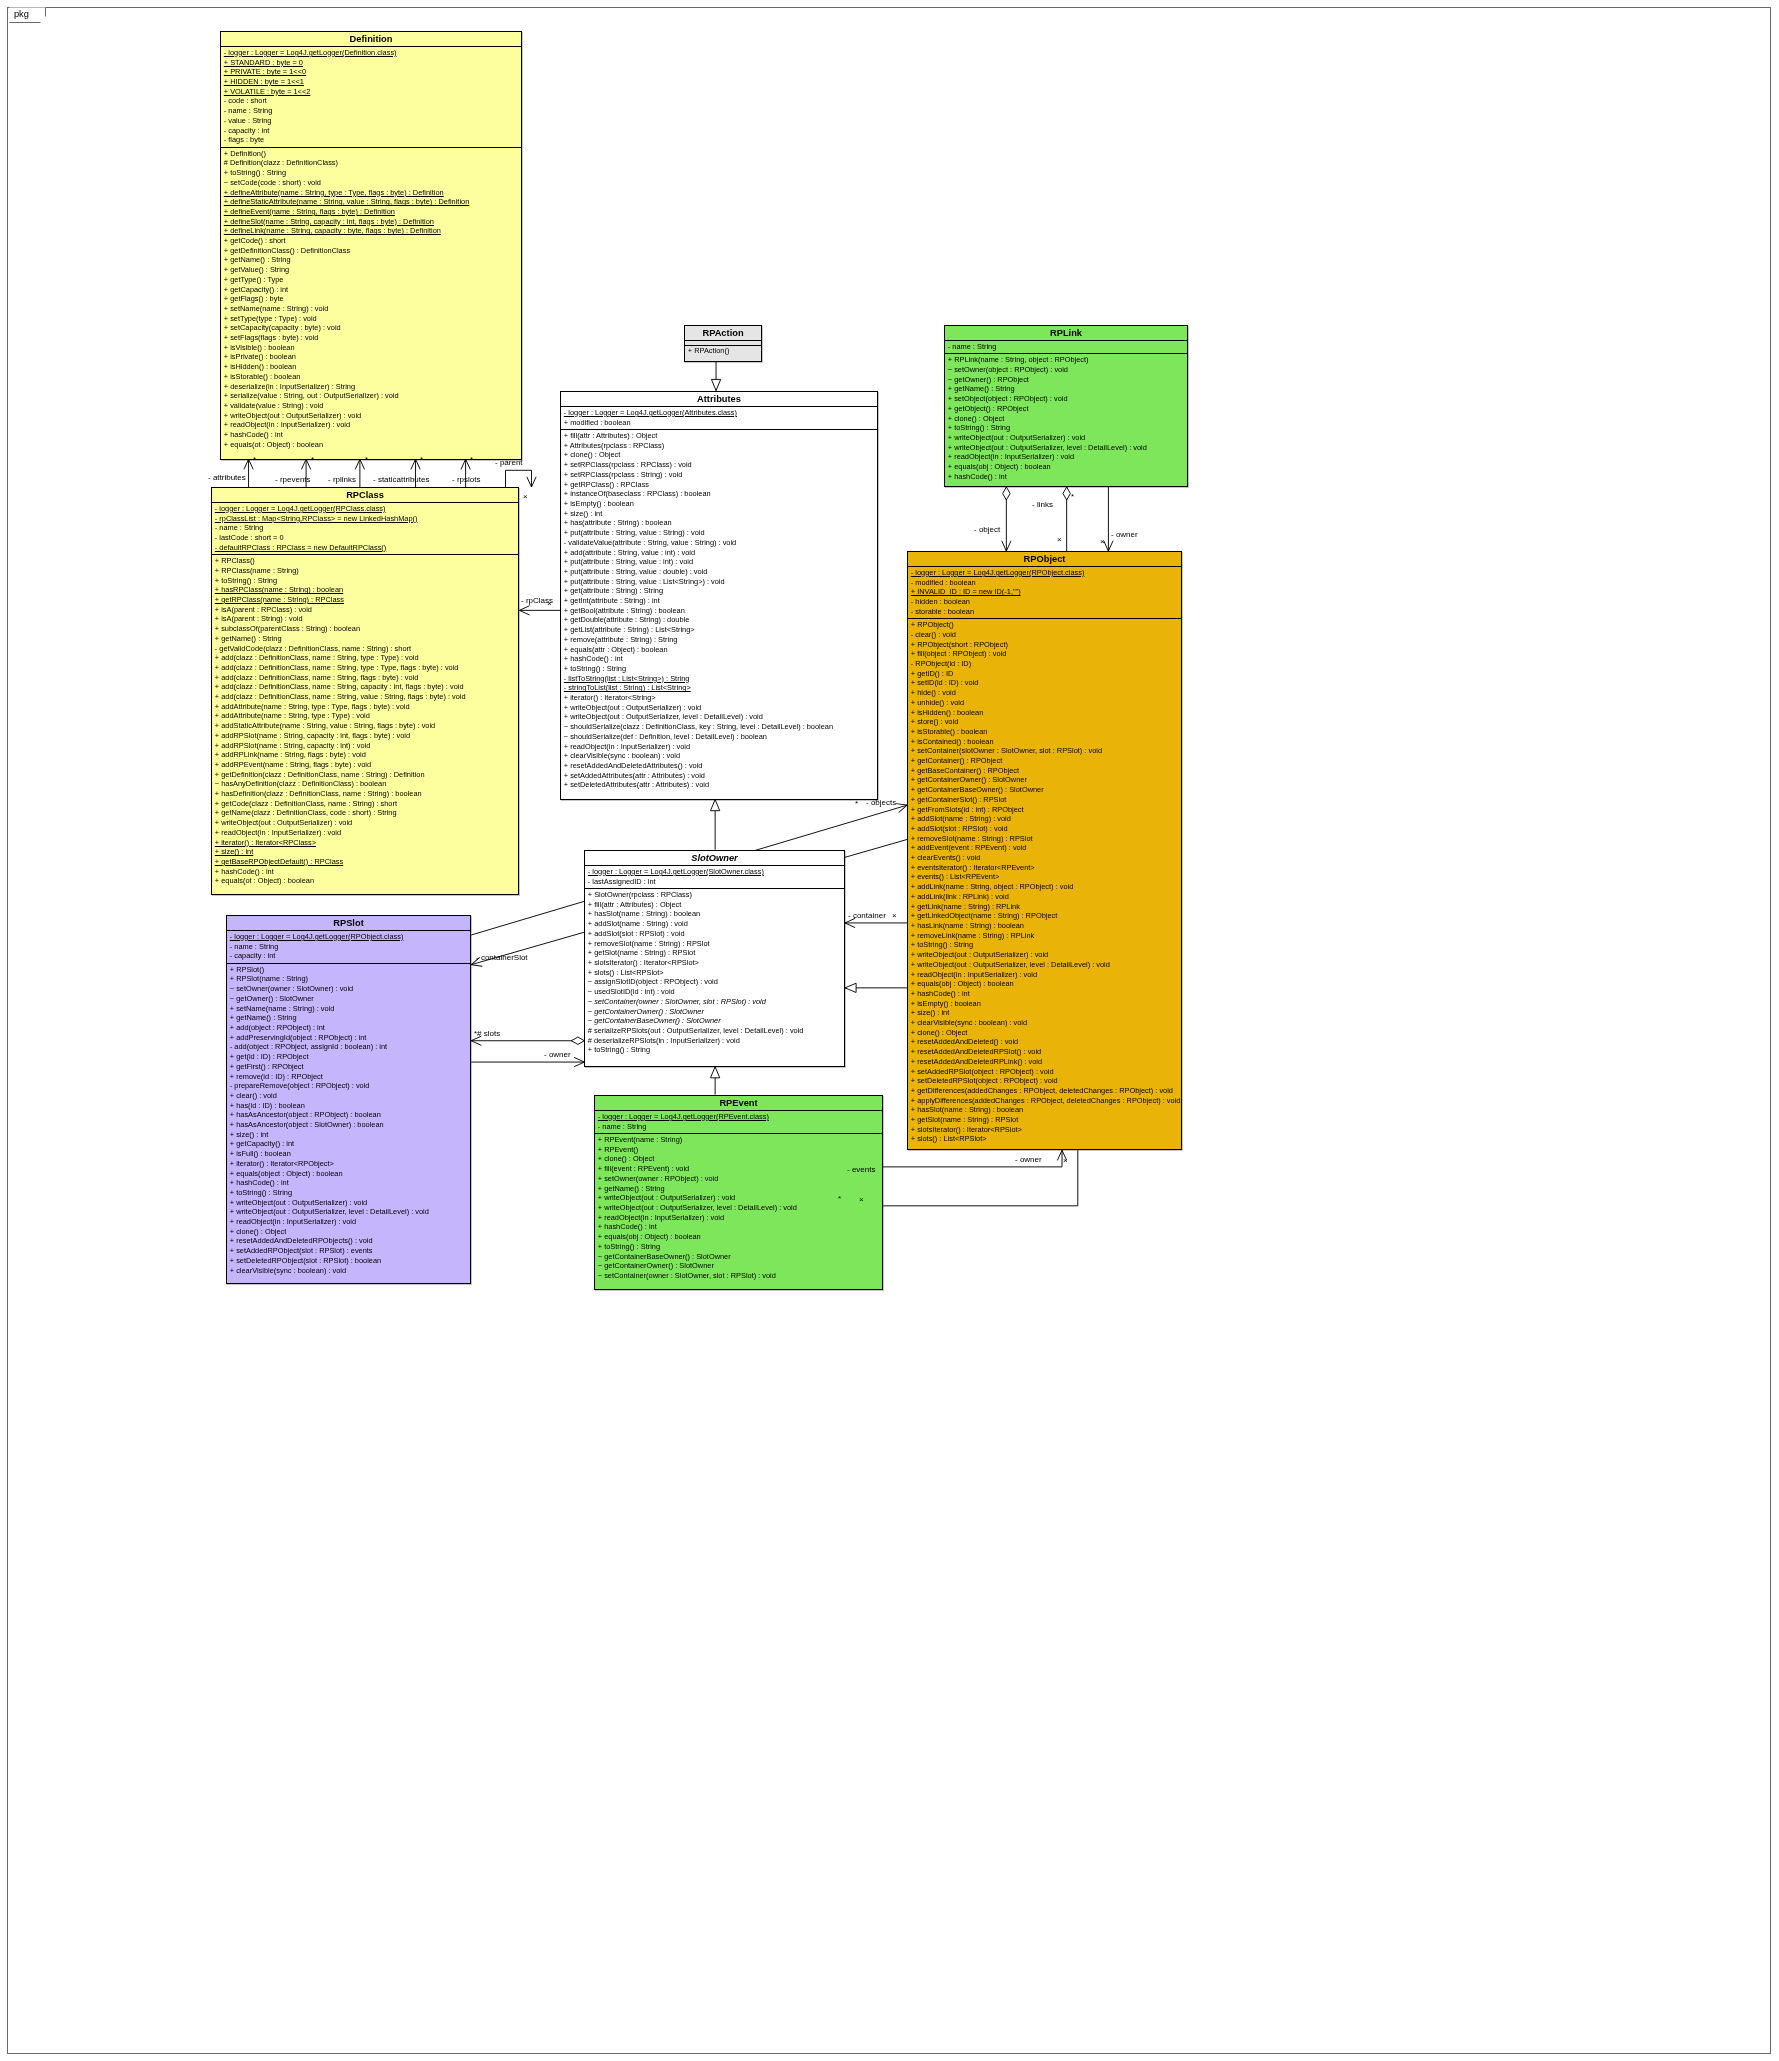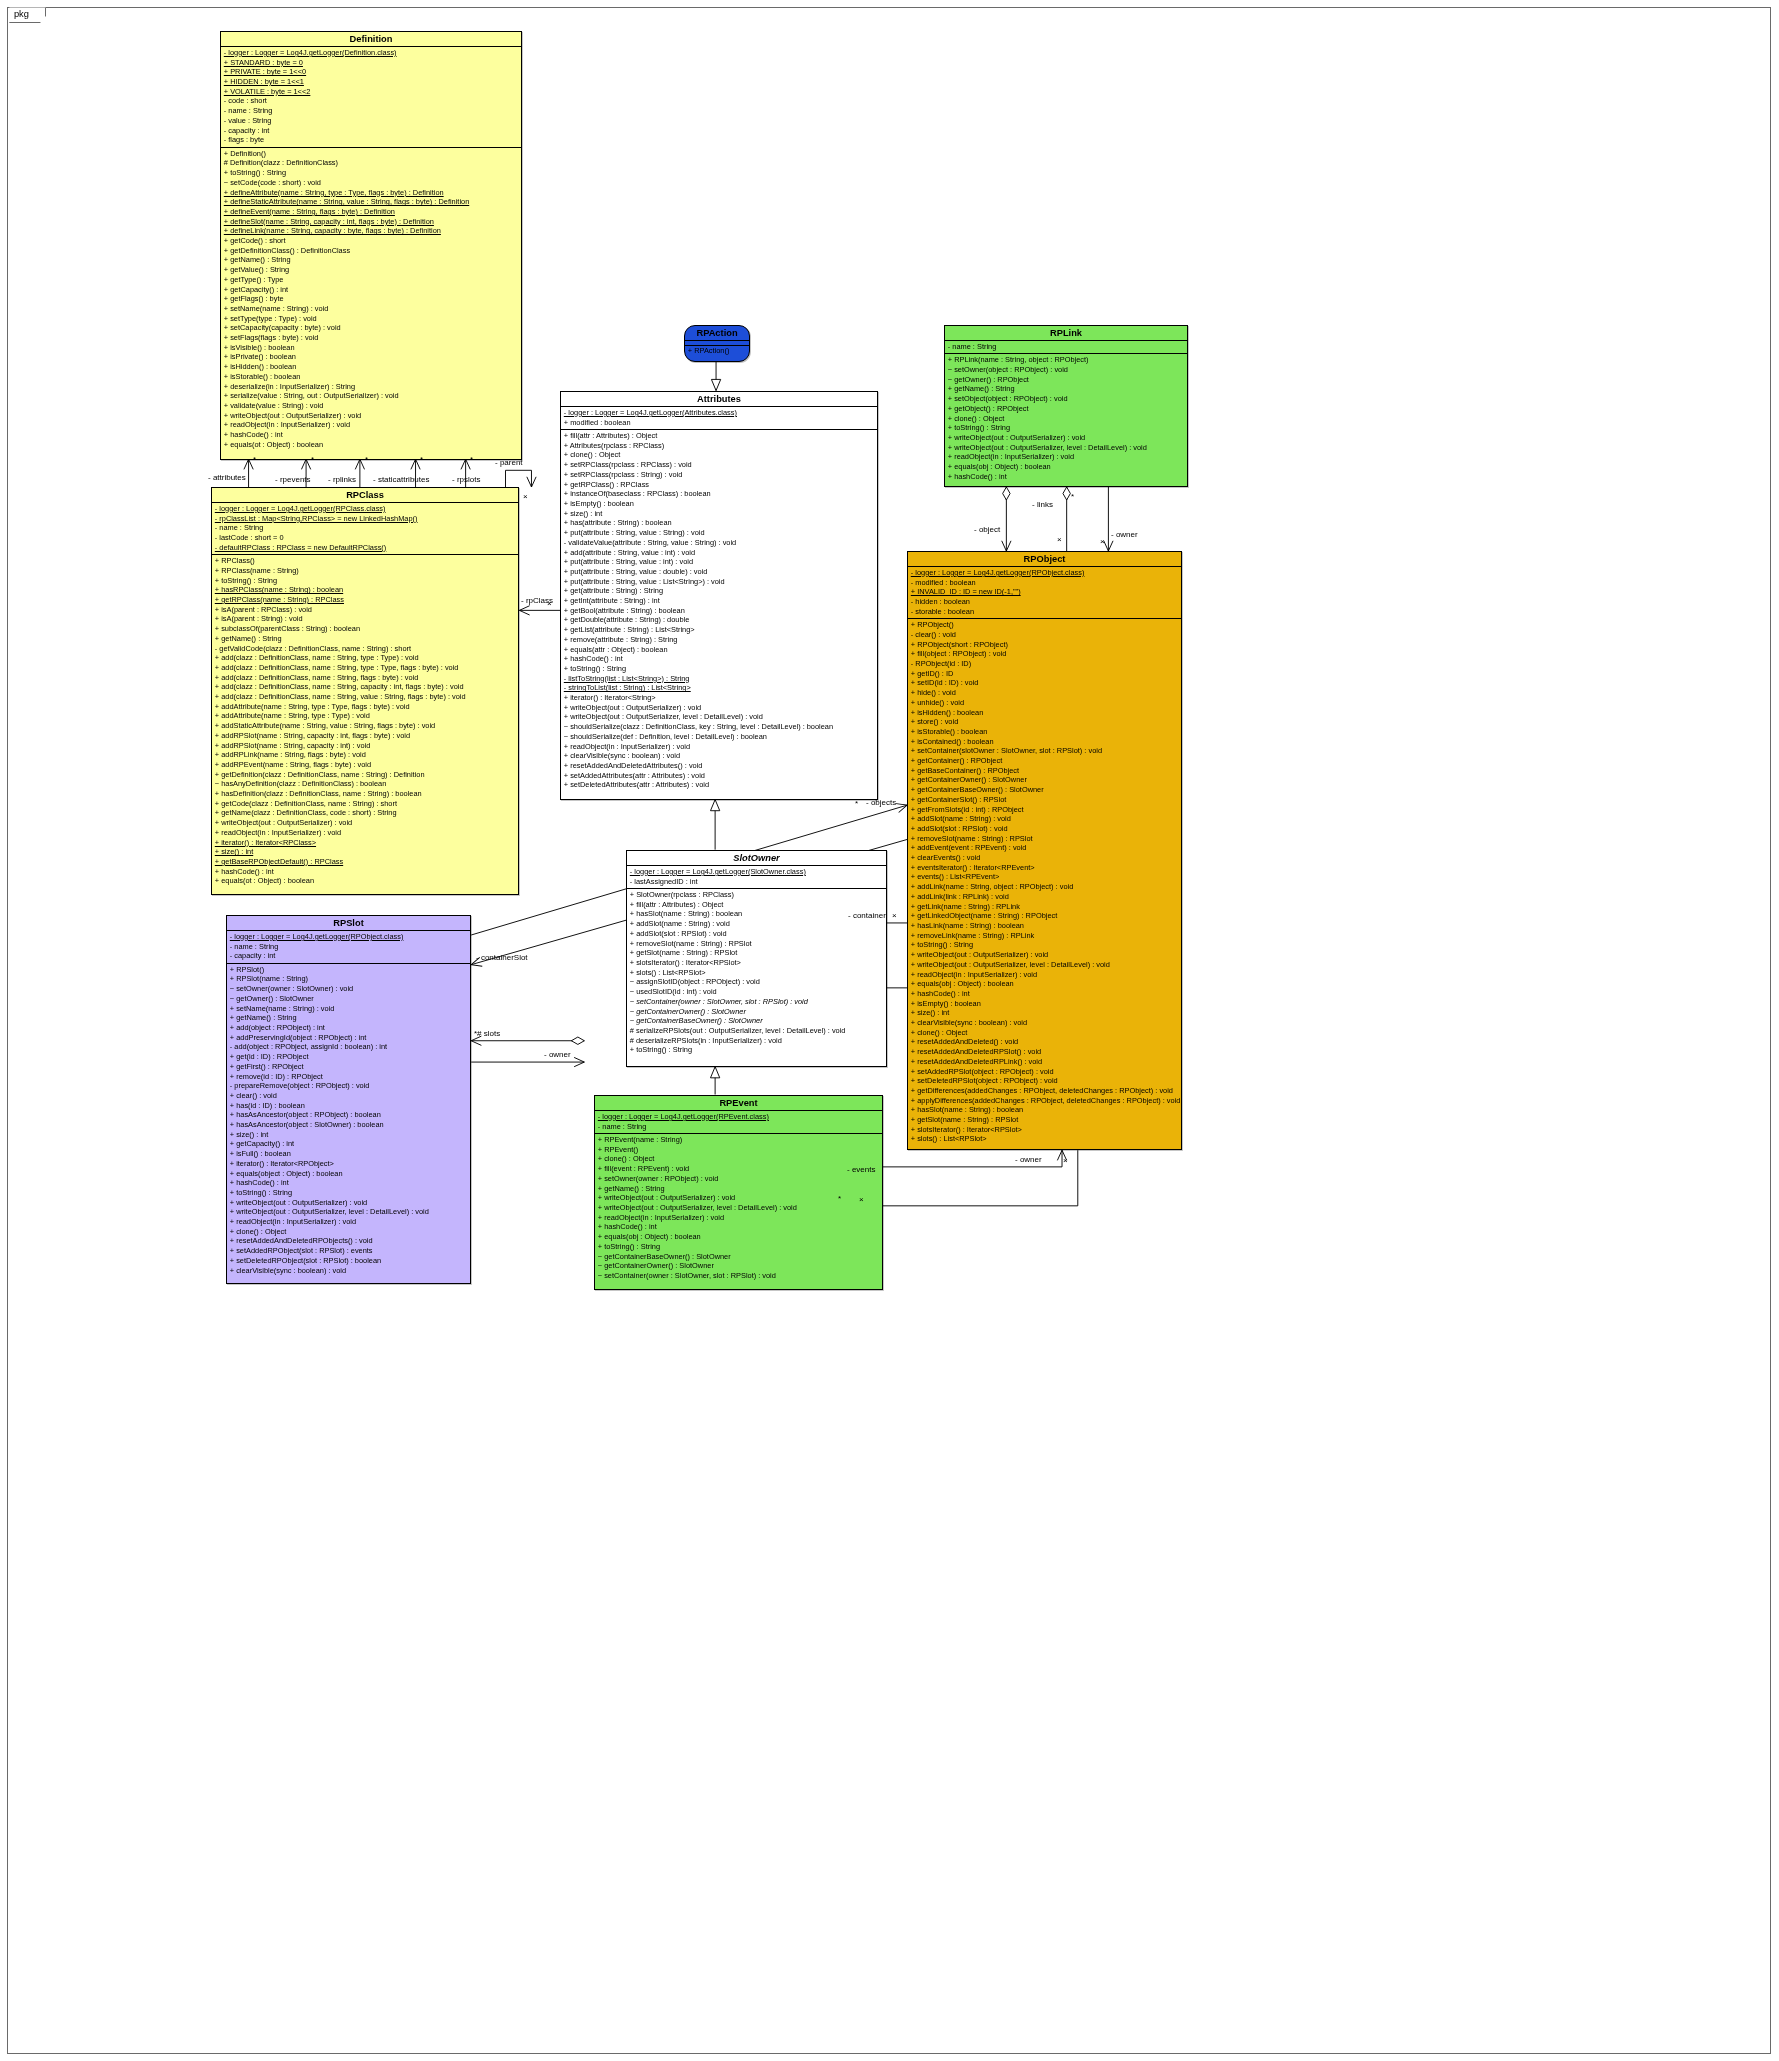--- a/index.html
+++ b/index.html
@@ -160,7 +160,7 @@
       <div class="m">+ equals(ot : Object) : boolean</div>
     </div>
 </div>
-<div class="uml-class" style="left: 684px; top: 325px; width: 66px; height: 37px; background: #1d4ed8; border-radius: 11px;">
+<div class="uml-class" style="left: 684px; top: 325px; width: 78px; height: 37px; background: #e5e5e5;">
   <div class="uml-title">RPAction</div>
   <div class="attrs"></div>
   <div class="methods">

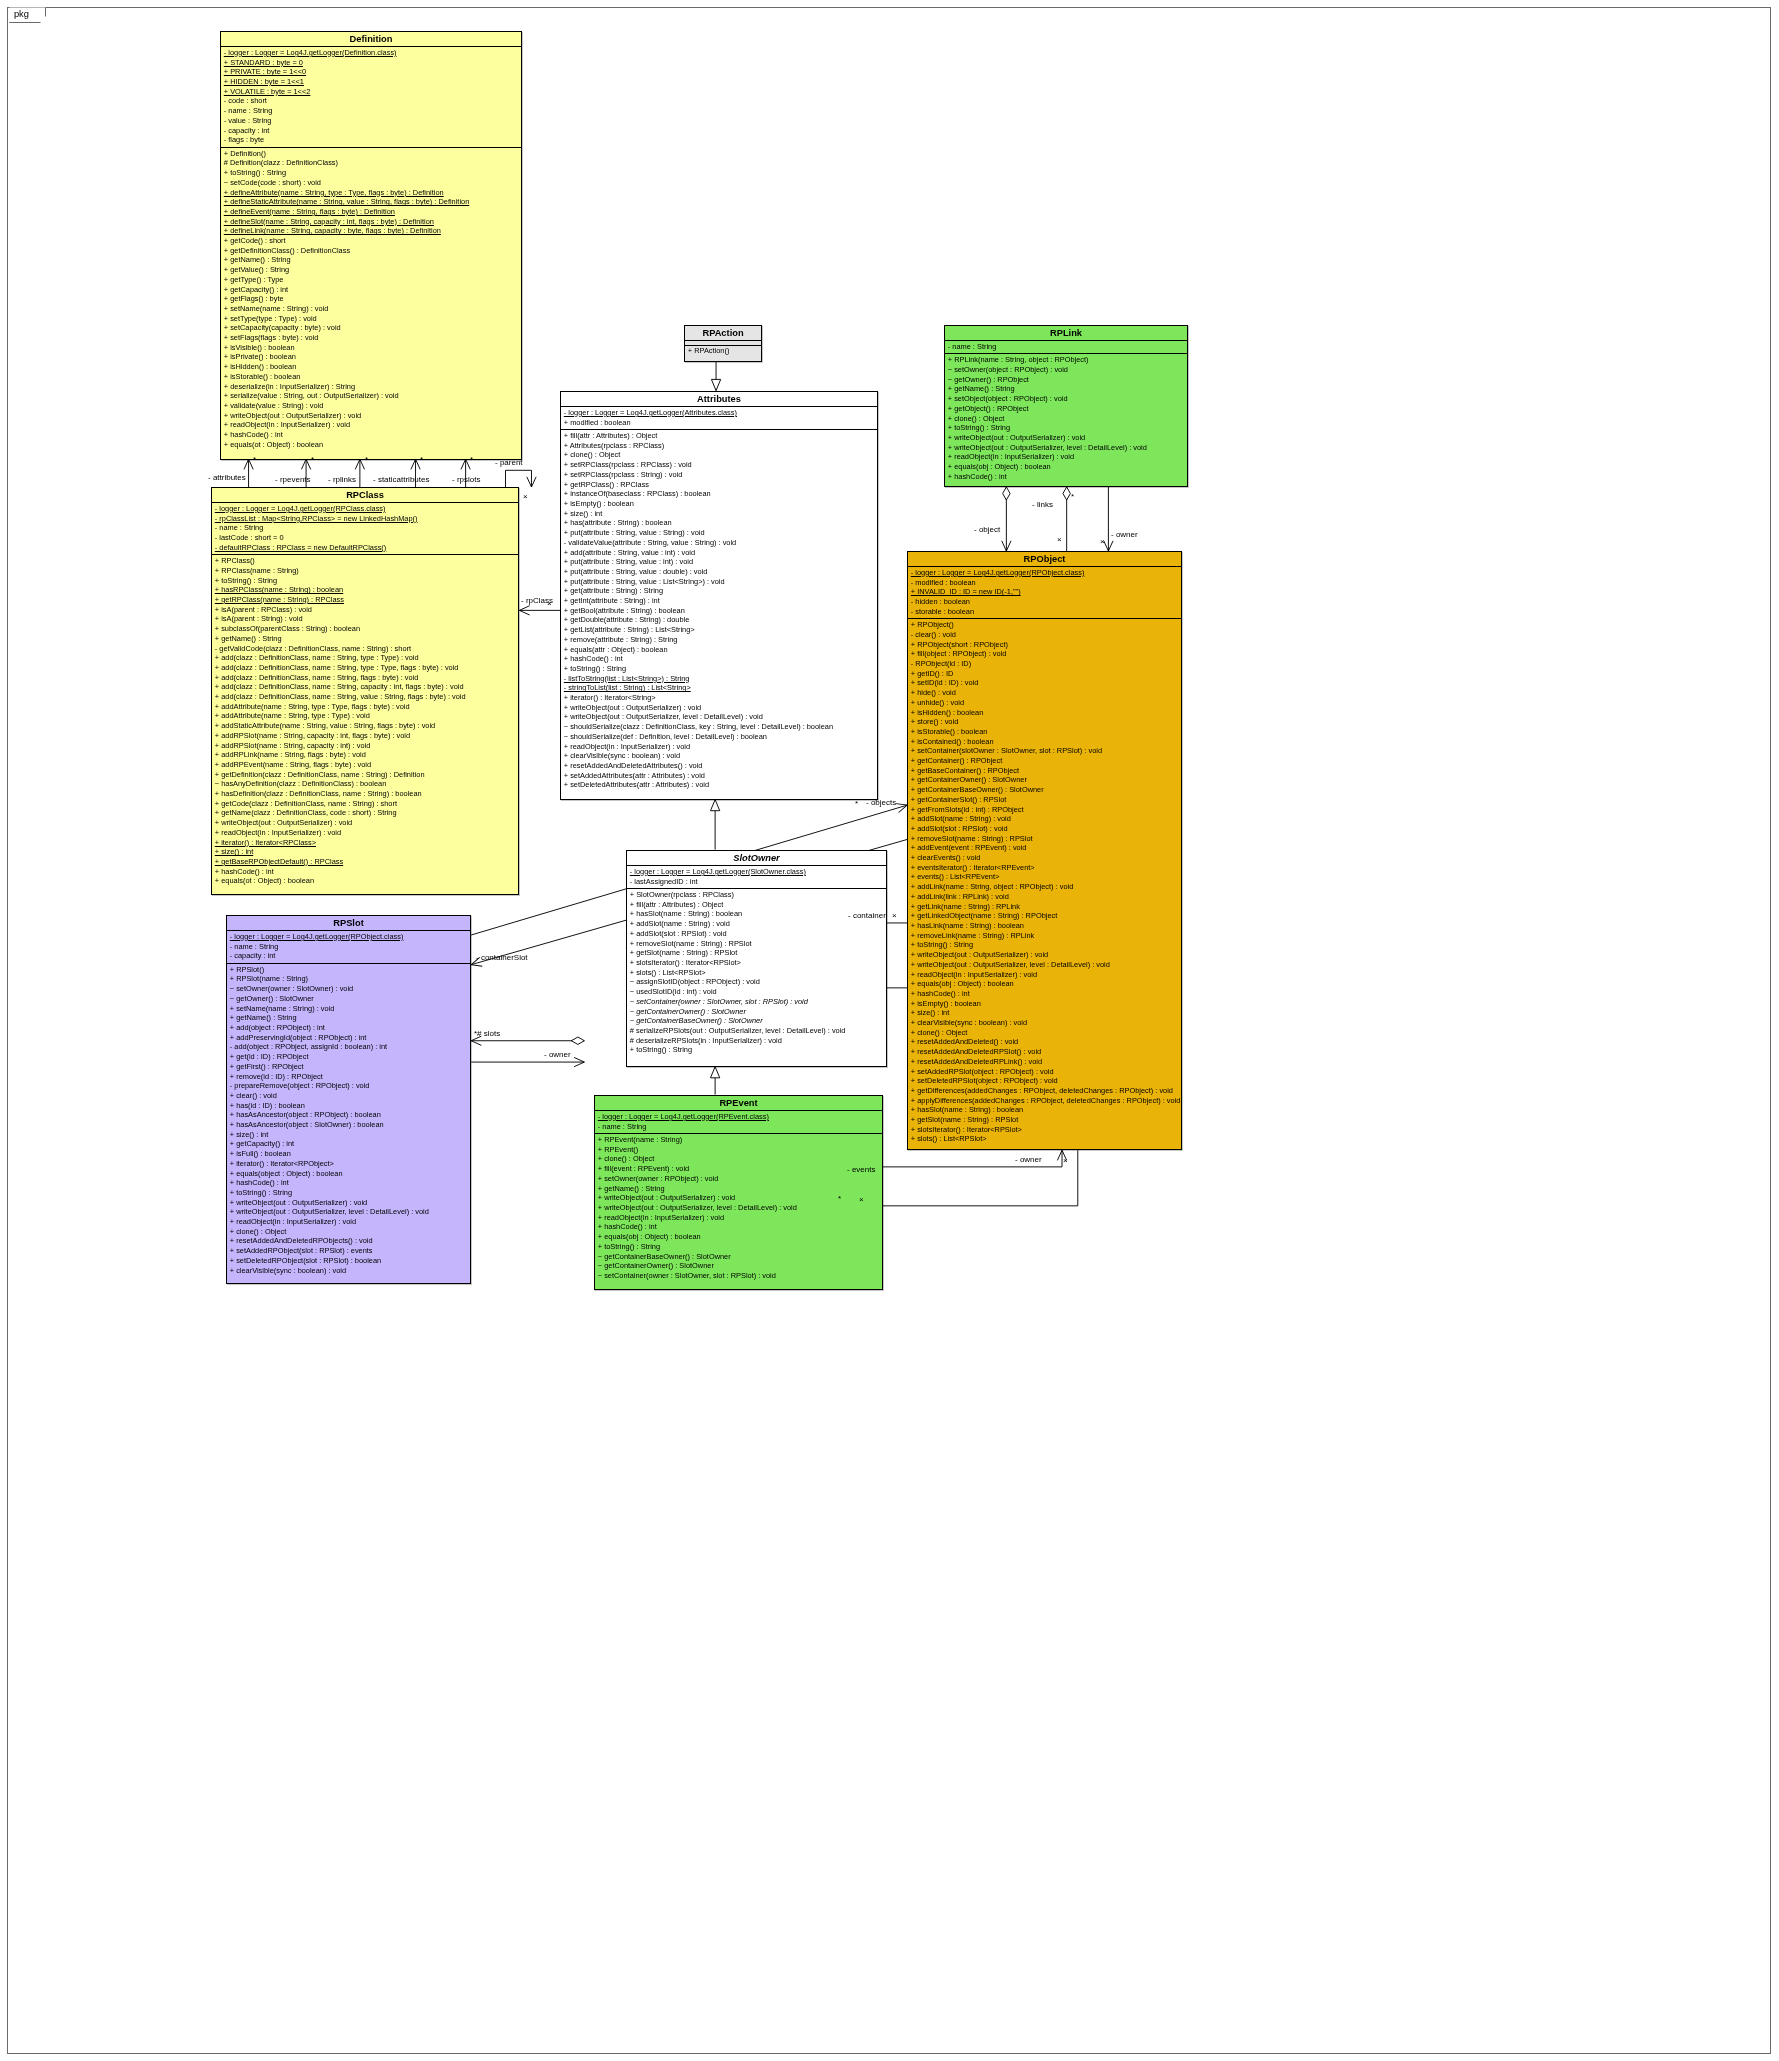--- a/index.html
+++ b/index.html
@@ -300,7 +300,7 @@
       <div class="m">+ slots() : List&lt;RPSlot&gt;</div>
     </div>
 </div>
-<div class="uml-class" style="left: 584px; top: 850px; width: 261px; height: 217px; background: rgb(255, 255, 255); margin-left: 42px;">
+<div class="uml-class" style="left: 584px; top: 850px; width: 261px; height: 217px; background: rgb(255, 255, 255);">
   <div class="uml-title i">SlotOwner</div>
   <div class="attrs">
       <div class="m u">- logger : Logger = Log4J.getLogger(SlotOwner.class)</div>

